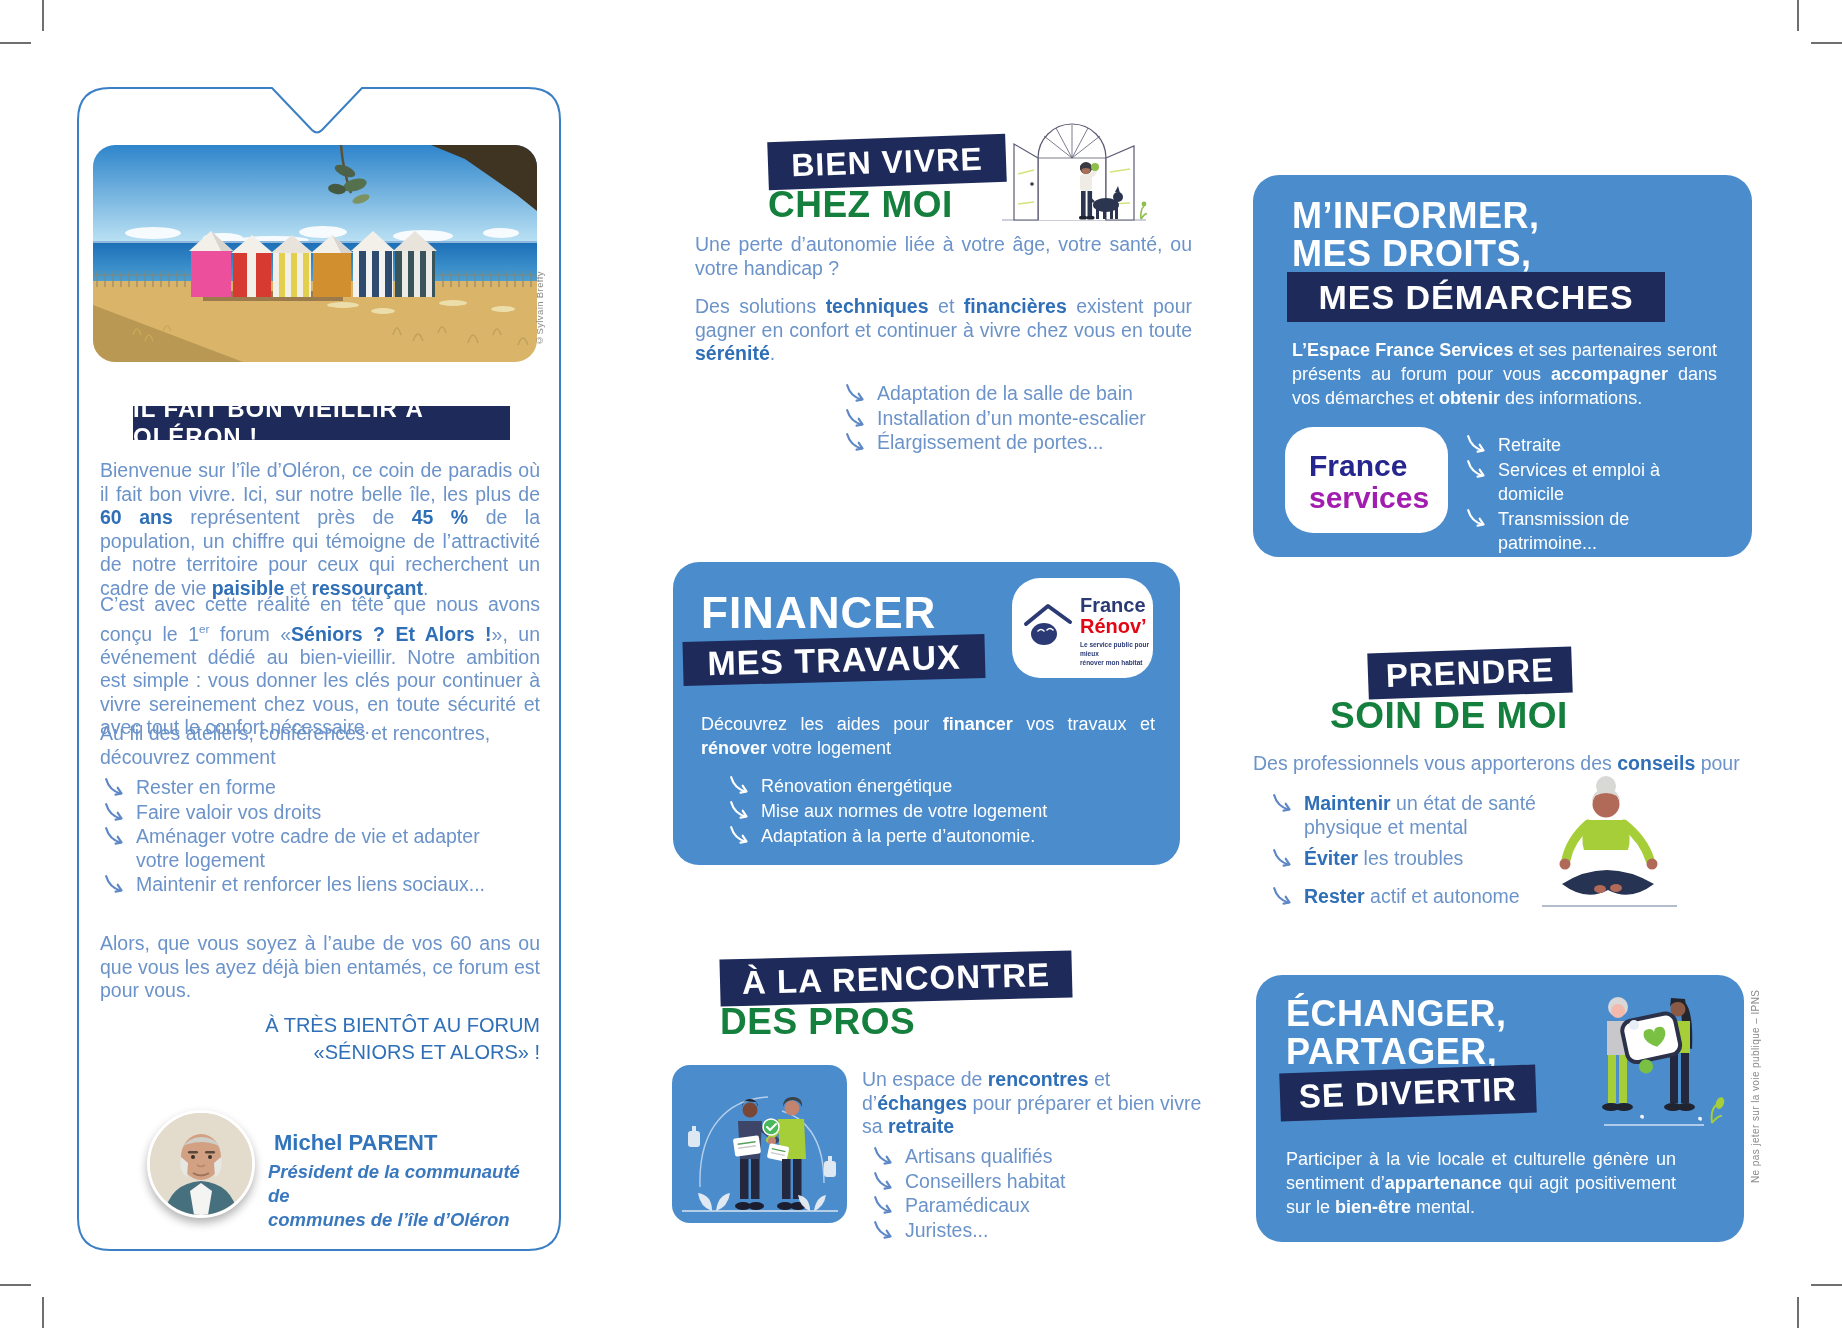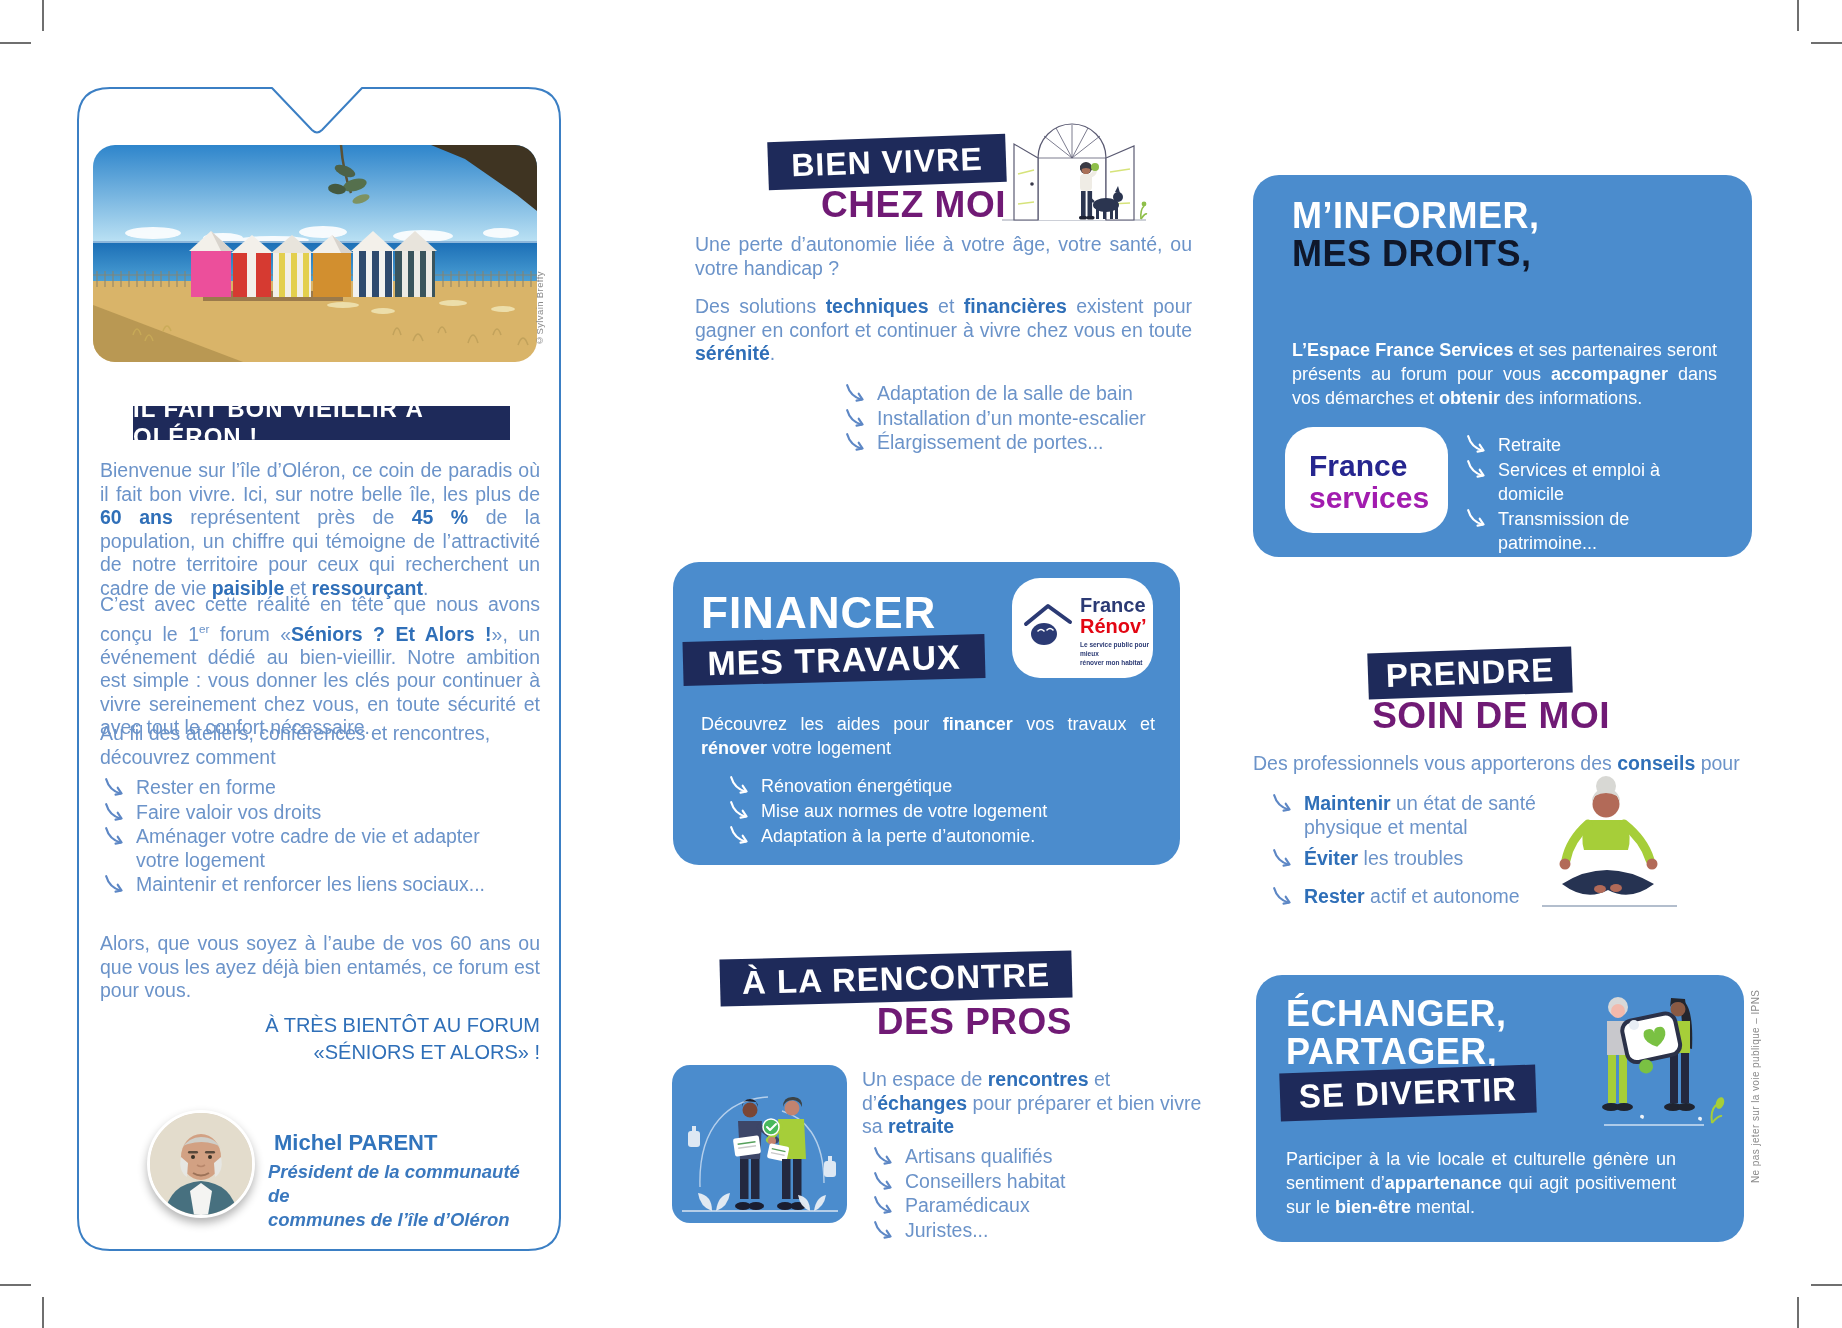--- a/index.html
+++ b/index.html
@@ -15,7 +15,7 @@
   .white-body b{color:#fff;}
   .navy-box{background:#1e2a5a;color:#fff;display:flex;align-items:center;justify-content:center;
             font-weight:700;letter-spacing:1px;}
-  .blue-head{color:#701a75;font-weight:800;text-align:right;letter-spacing:.5px;line-height:1.0;}
+  .blue-head{color:#15803d;font-weight:800;text-align:left;letter-spacing:.5px;line-height:1.0;}
   .card{background:#4b8ccd;border-radius:26px;}
   .bullet-list{list-style:none;margin:0;padding:0;}
   .bullet{display:flex;gap:10px;align-items:flex-start;margin:0 0 1px 0;}

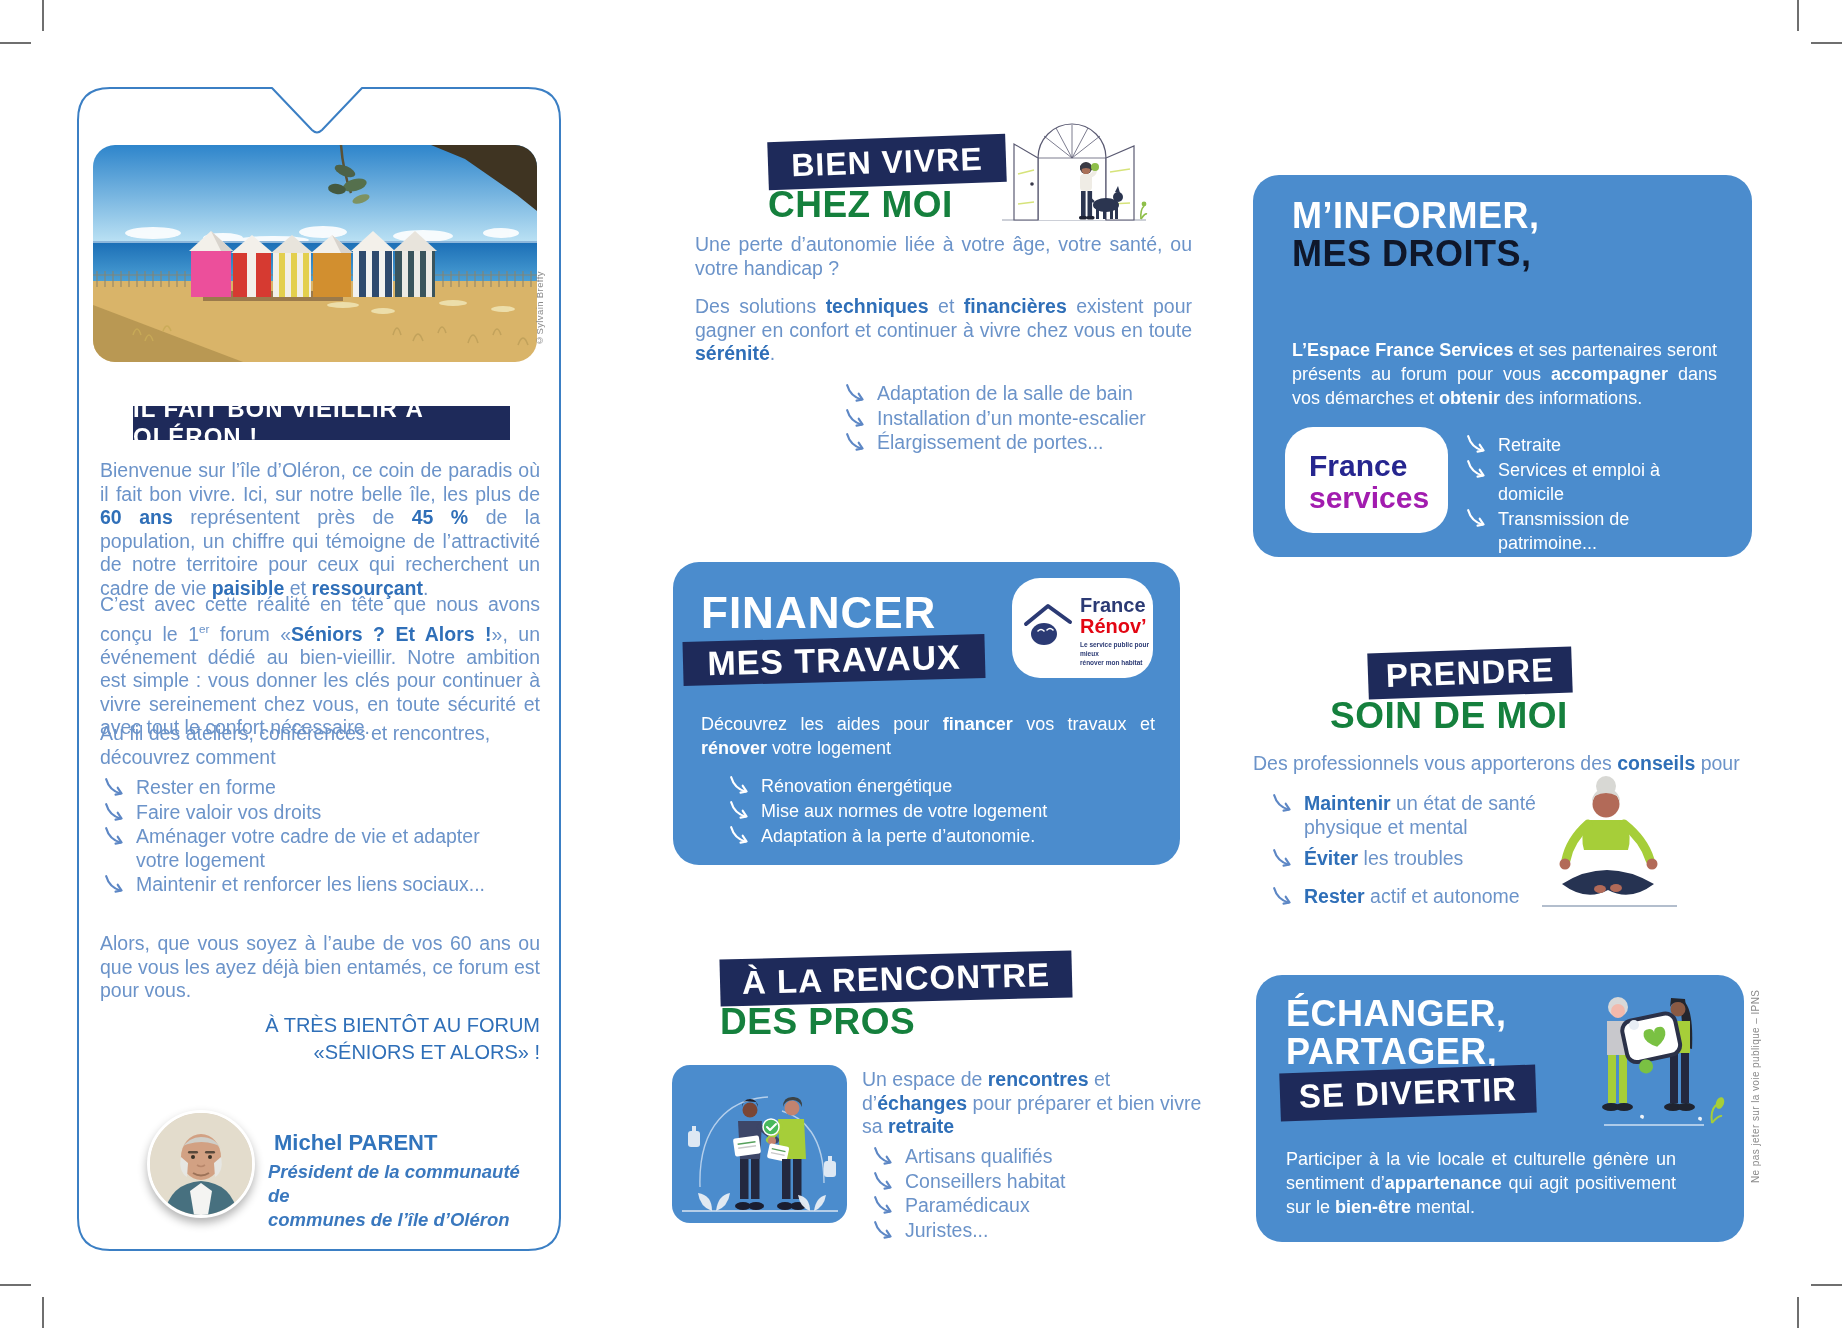--- a/index.html
+++ b/index.html
@@ -447,7 +447,7 @@
 
   <div class="abs card" style="left:1253px;top:175px;width:499px;height:382px;">
     <div class="abs" style="left:39px;top:20px;color:#fff;font-size:36px;font-weight:800;letter-spacing:.5px;">M’INFORMER,</div>
-    <div class="abs" style="left:39px;top:58px;color:#0f172a;font-size:36px;font-weight:800;letter-spacing:.5px;">MES DROITS,</div>
+    <div class="abs" style="left:39px;top:58px;color:#ffffff;font-size:36px;font-weight:800;letter-spacing:.5px;">MES DROITS,</div>
     <div class="abs white-body just" style="left:39px;top:163px;width:425px;"><b>L’Espace France Services</b><span> et ses partenaires seront présents au forum pour vous </span><b>accompagner</b><span> dans vos démarches et </span><b>obtenir</b><span> des informations.</span></div>
     <div class="abs logo-box" style="left:32px;top:252px;width:163px;height:106px;">
       <div class="abs" style="left:24px;top:22px;font-size:30px;font-weight:800;color:#26268f;">France</div>

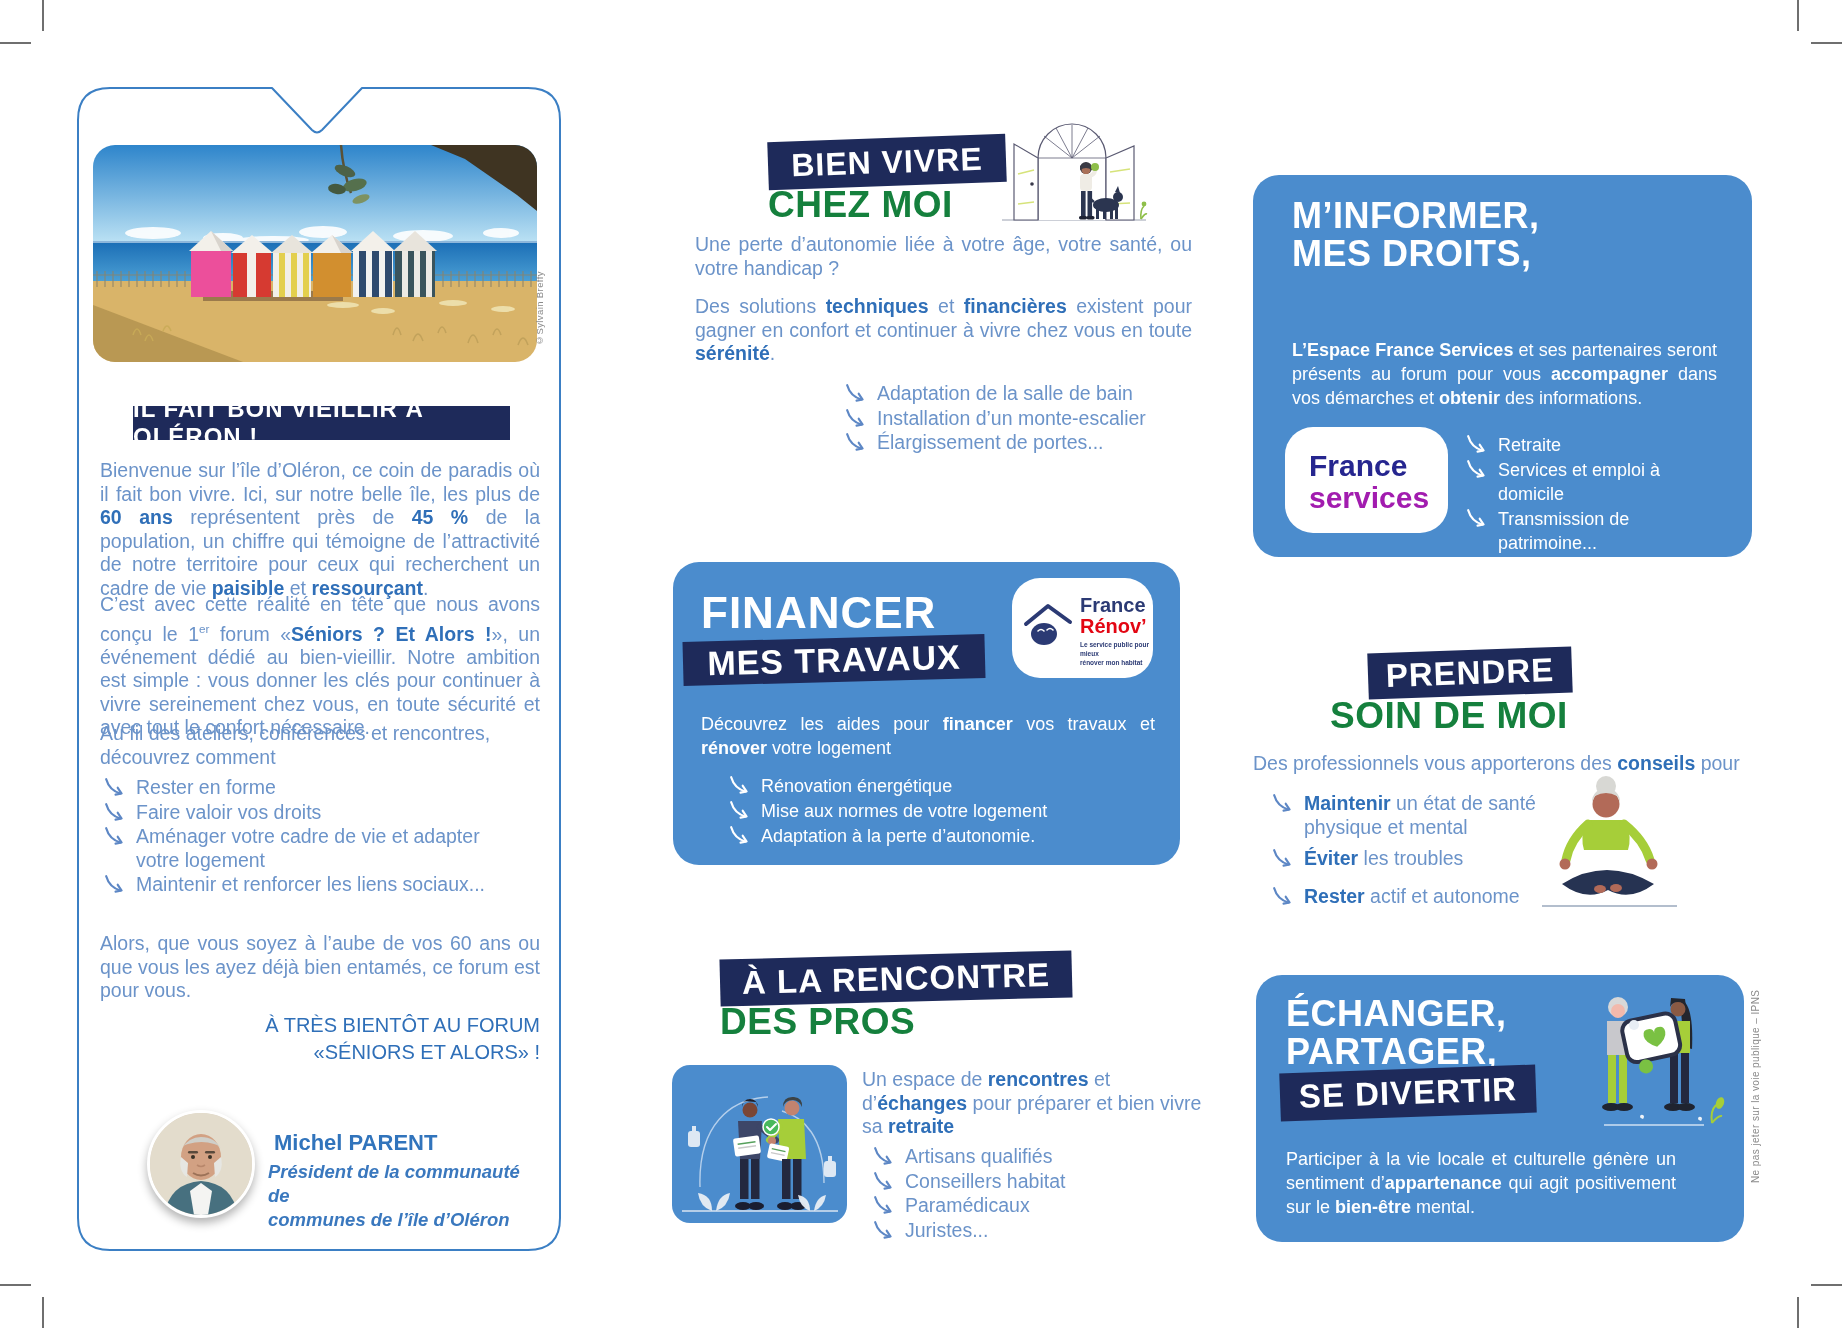--- a/index.html
+++ b/index.html
@@ -448,6 +448,9 @@
   <div class="abs card" style="left:1253px;top:175px;width:499px;height:382px;">
     <div class="abs" style="left:39px;top:20px;color:#fff;font-size:36px;font-weight:800;letter-spacing:.5px;">M’INFORMER,</div>
     <div class="abs" style="left:39px;top:58px;color:#ffffff;font-size:36px;font-weight:800;letter-spacing:.5px;">MES DROITS,</div>
+    <div class="abs navy-box" style="left:34px;top:97px;width:378px;height:50px;font-size:34px;">
+      <span>MES DÉMARCHES</span>
+    </div>
     <div class="abs white-body just" style="left:39px;top:163px;width:425px;"><b>L’Espace France Services</b><span> et ses partenaires seront présents au forum pour vous </span><b>accompagner</b><span> dans vos démarches et </span><b>obtenir</b><span> des informations.</span></div>
     <div class="abs logo-box" style="left:32px;top:252px;width:163px;height:106px;">
       <div class="abs" style="left:24px;top:22px;font-size:30px;font-weight:800;color:#26268f;">France</div>

